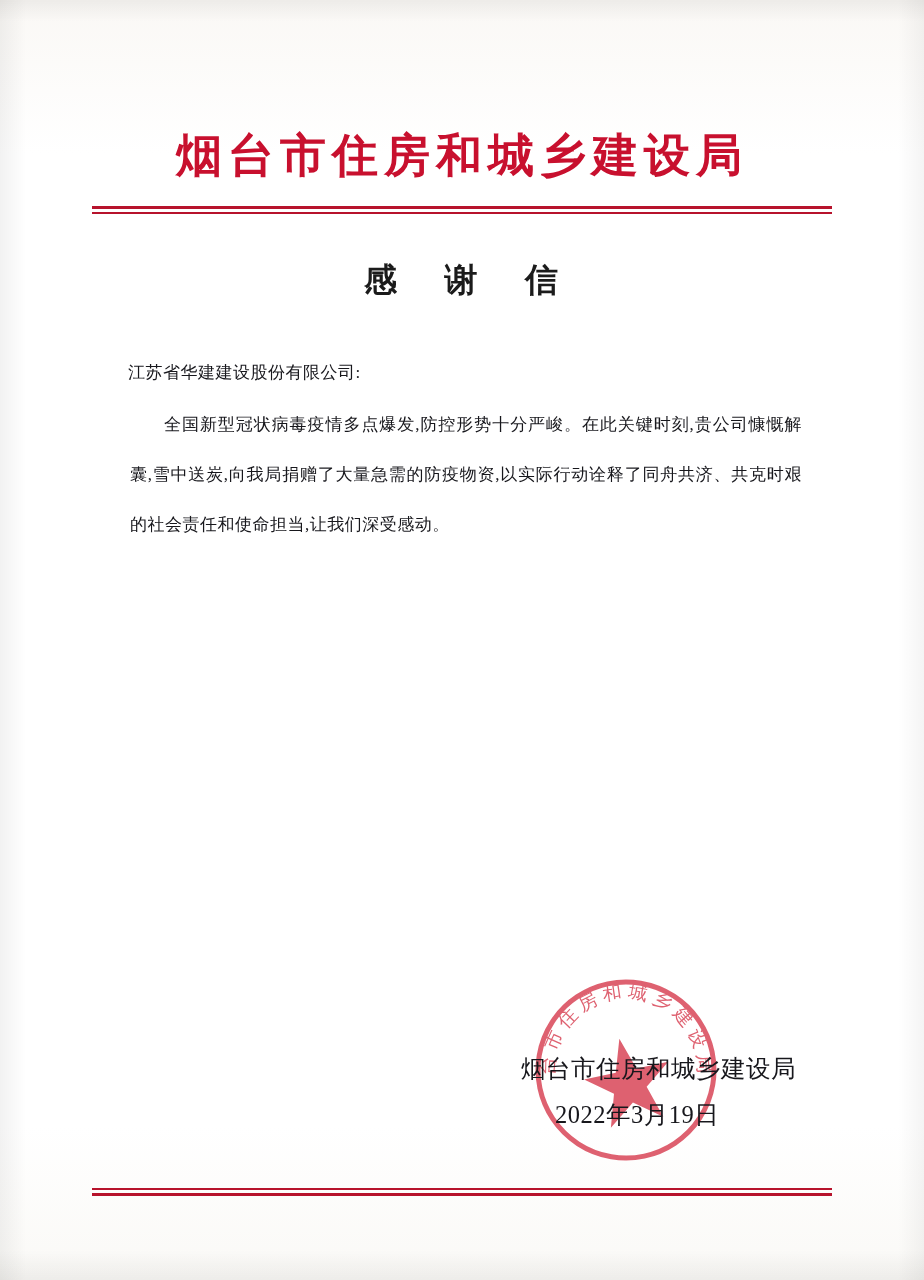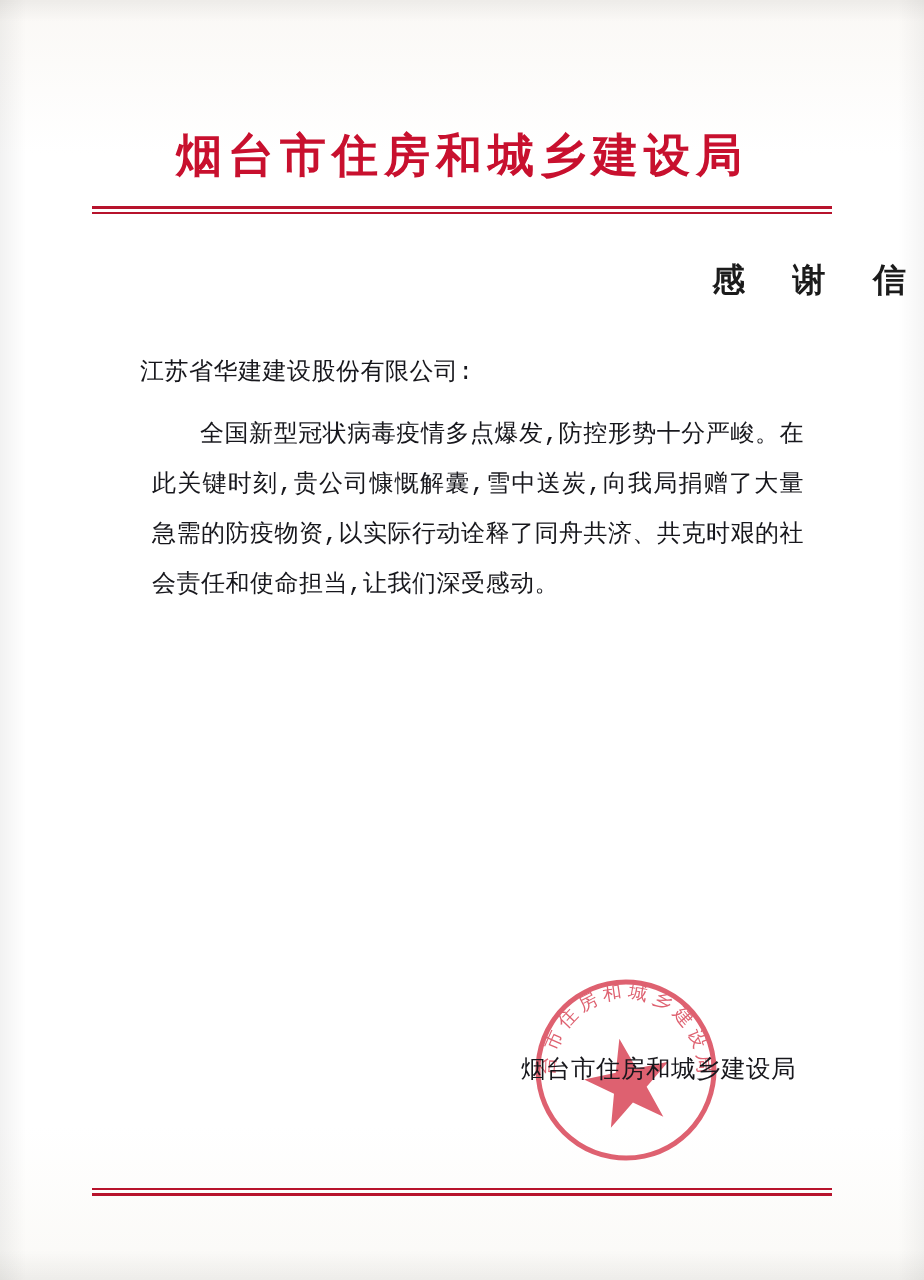--- a/index.html
+++ b/index.html
@@ -65,7 +65,7 @@
     left: 16px;
     right: 0;
     top: 258px;
-    text-align: right;
+    text-align: center;
     font-family: "DejaVu Serif", "Liberation Serif", serif;
     font-size: 33px;
     font-weight: bold;

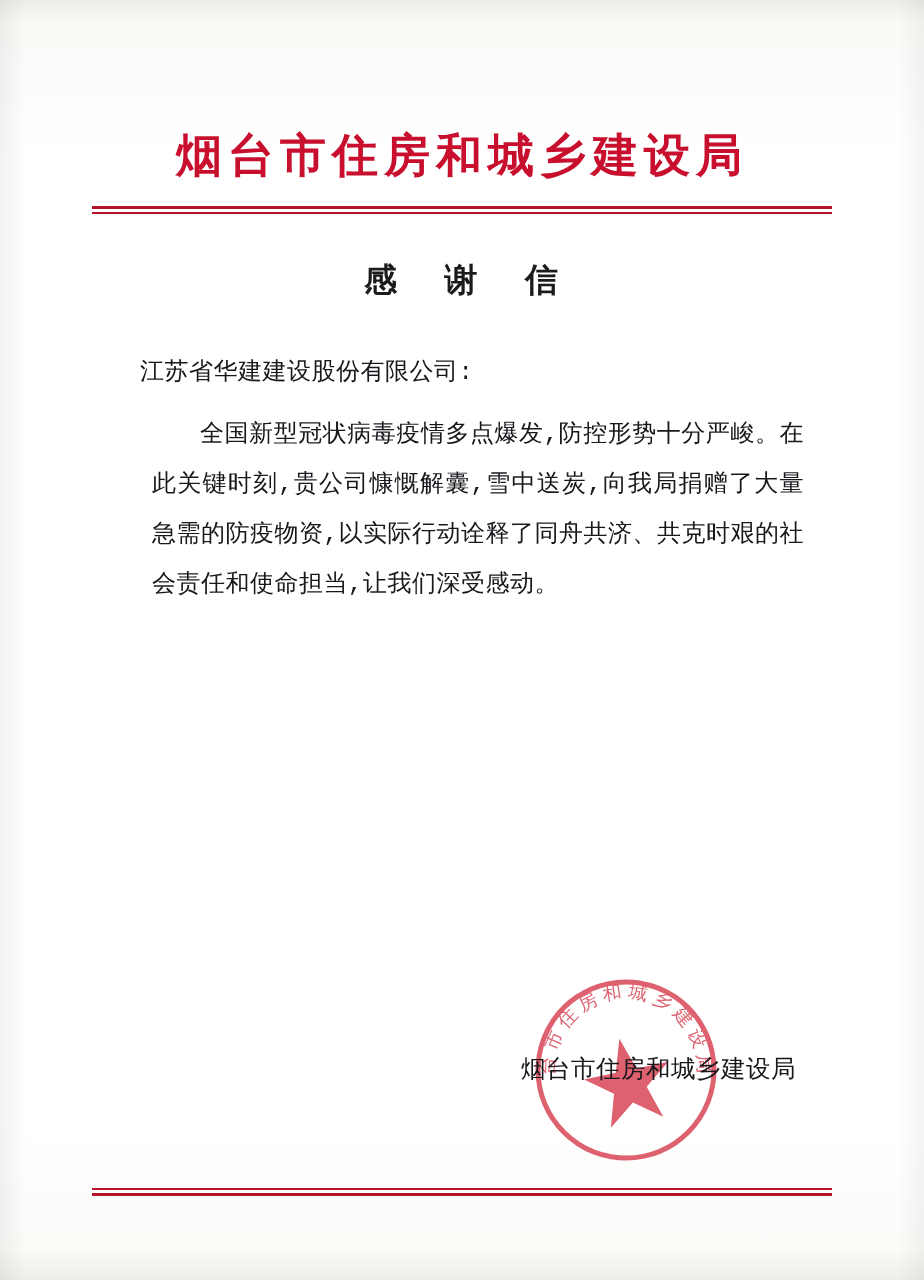--- a/index.html
+++ b/index.html
@@ -76,16 +76,15 @@
   
   .body-block {
     position: absolute;
-    left: 140px;
+    left: 128px;
     width: 676px;
     top: 348px;
     color: #17171c;
-    font-size: 24px;
+    font-size: 17px;
     line-height: 50px;
     letter-spacing: 0.5px;
     text-align: justify;
     text-justify: inter-ideograph;
-    font-family: Liberation Mono, monospace;
   }
   .salutation {
     margin: 0 0 0 0;

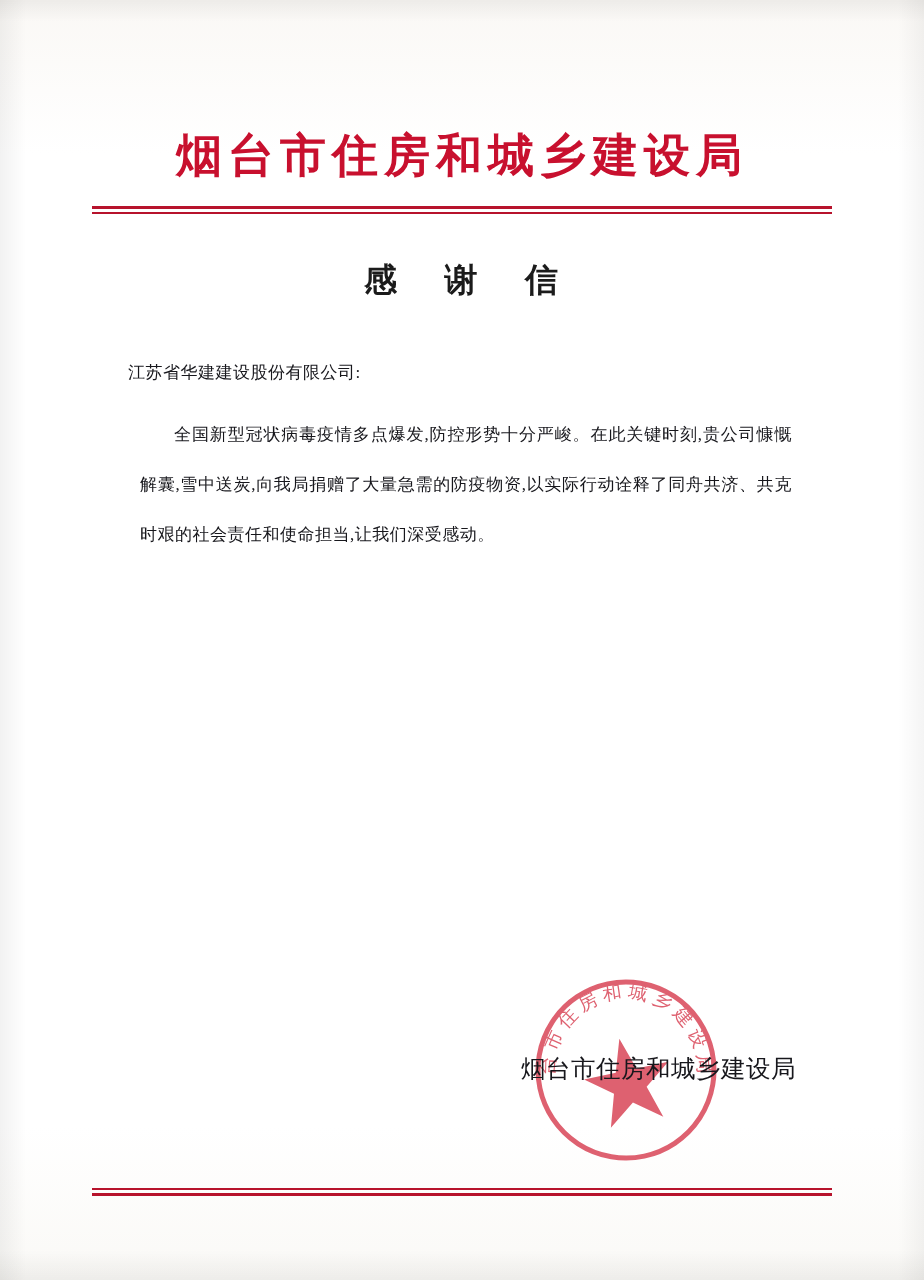--- a/index.html
+++ b/index.html
@@ -91,7 +91,7 @@
     text-indent: 0;
   }
   .para {
-    margin: 12px;
+    margin: 2px;
     text-indent: 2em;
   }
 

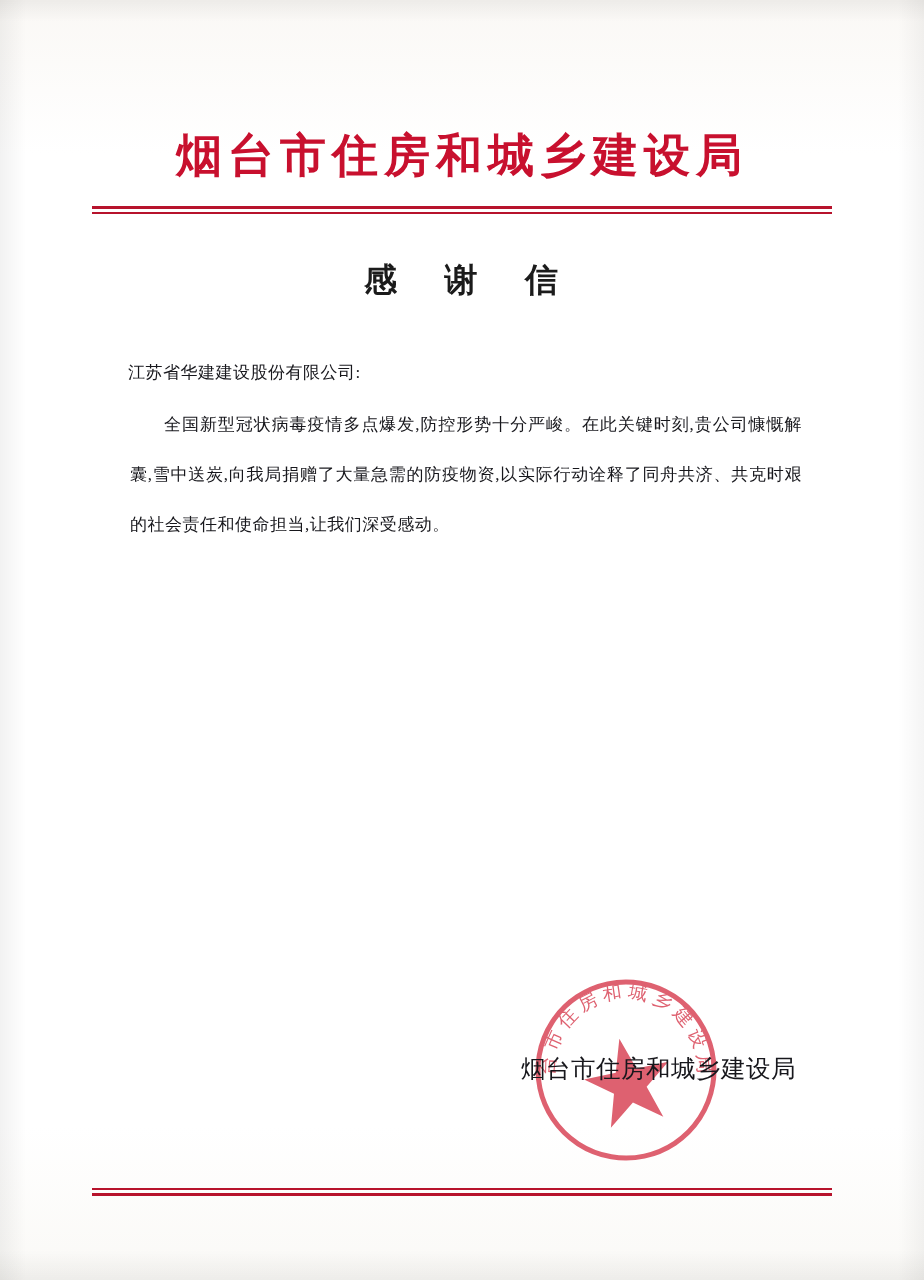--- a/index.html
+++ b/index.html
@@ -207,6 +207,7 @@
 
   <div class="signature">
     <div>烟台市住房和城乡建设局</div>
+    <div class="sig-date">2022年3月19日</div>
   </div>
 
   <div class="footer-rule-wrap">

